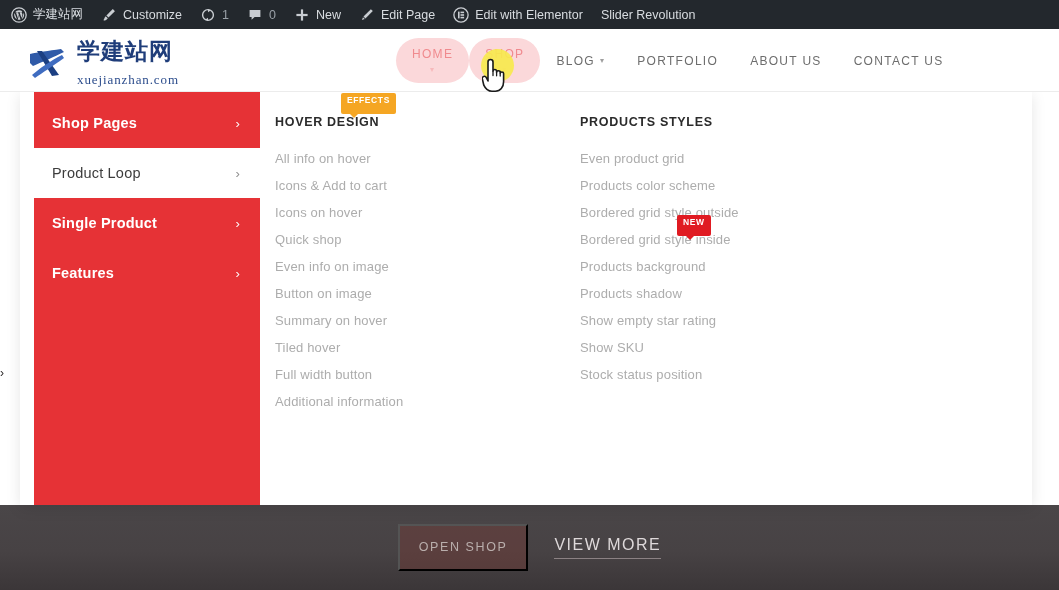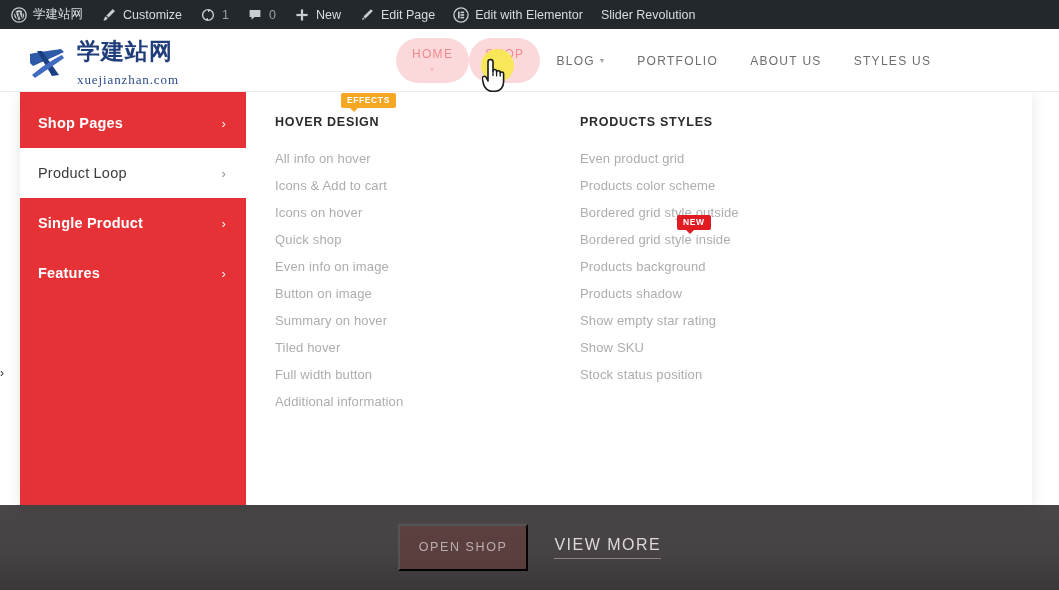--- a/index.html
+++ b/index.html
@@ -262,7 +262,7 @@
         <span>ABOUT US</span>
       </a>
       <a class="nav-item">
-        <span>STYLES US</span>
+        <span>CONTACT US</span>
       </a>
     </nav>
   </div>

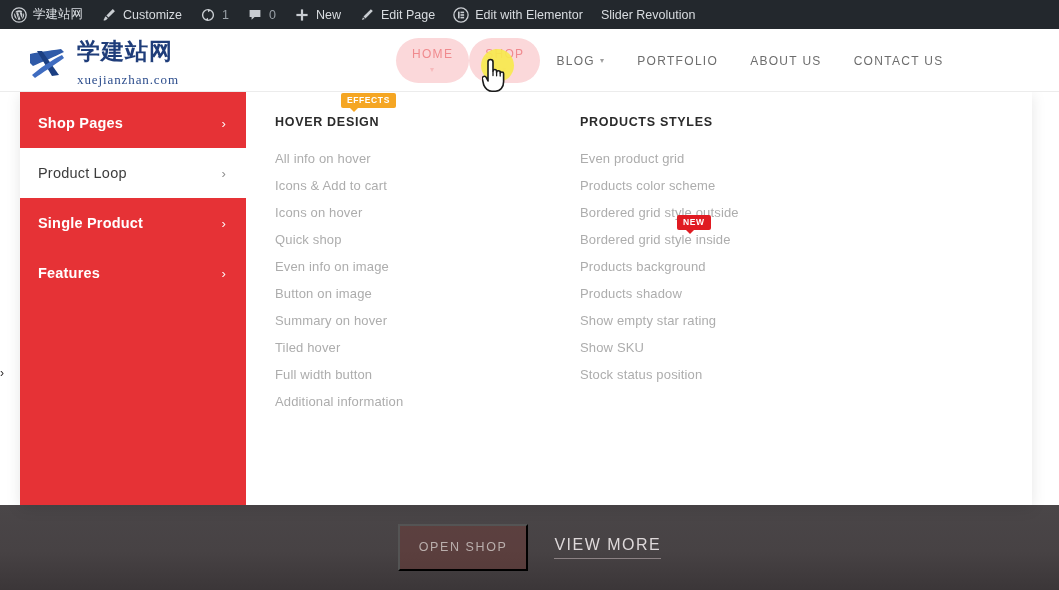--- a/index.html
+++ b/index.html
@@ -95,7 +95,7 @@
   .badge {
     position:absolute; display:inline-block;
     font-size:8.5px; font-weight:bold; letter-spacing:.6px;
-    color:#ffffff; padding:3px 6px 3px 6px; border-radius:2px; line-height:1;
+    color:#ffffff; padding:3px 6px 9px 6px; border-radius:2px; line-height:1;
   }
   .badge::after {
     content:""; position:absolute; left:9px; bottom:-4px;

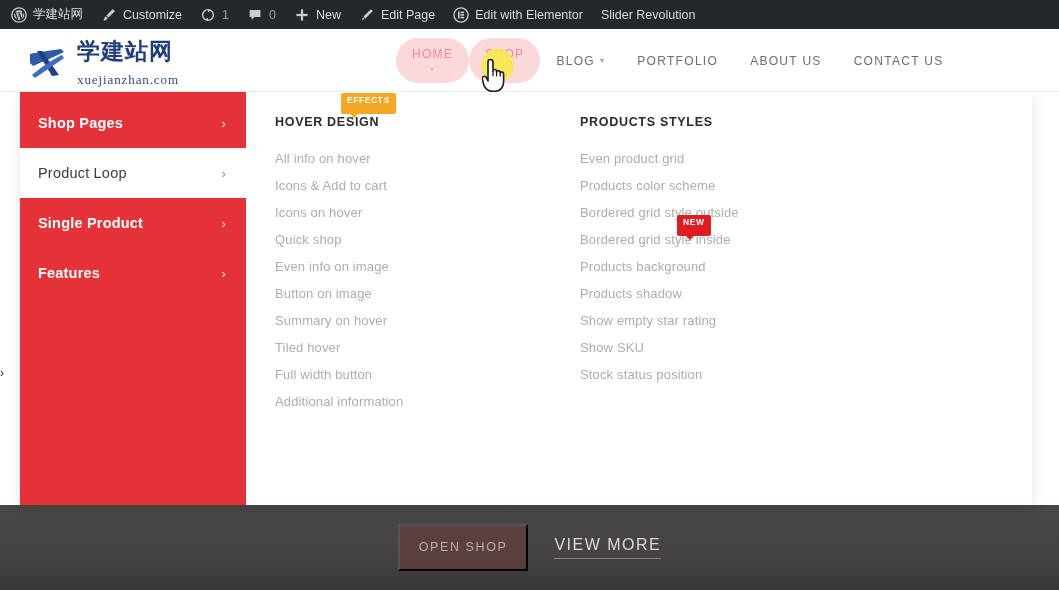--- a/index.html
+++ b/index.html
@@ -65,7 +65,7 @@
     box-shadow:0 3px 14px rgba(0,0,0,.10);
   }
   .mm-side {
-    position:absolute; left:0; top:0; width:226px; height:413px;
+    position:absolute; left:14px; top:0; width:226px; height:413px;
     background:#e63236;
   }
   .mm-side-item {

